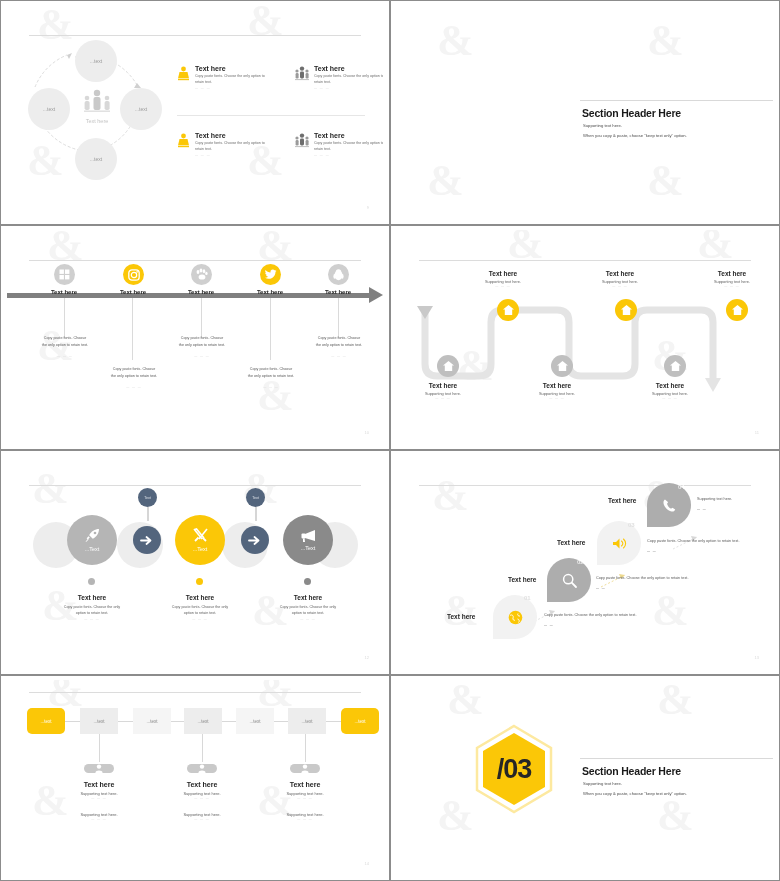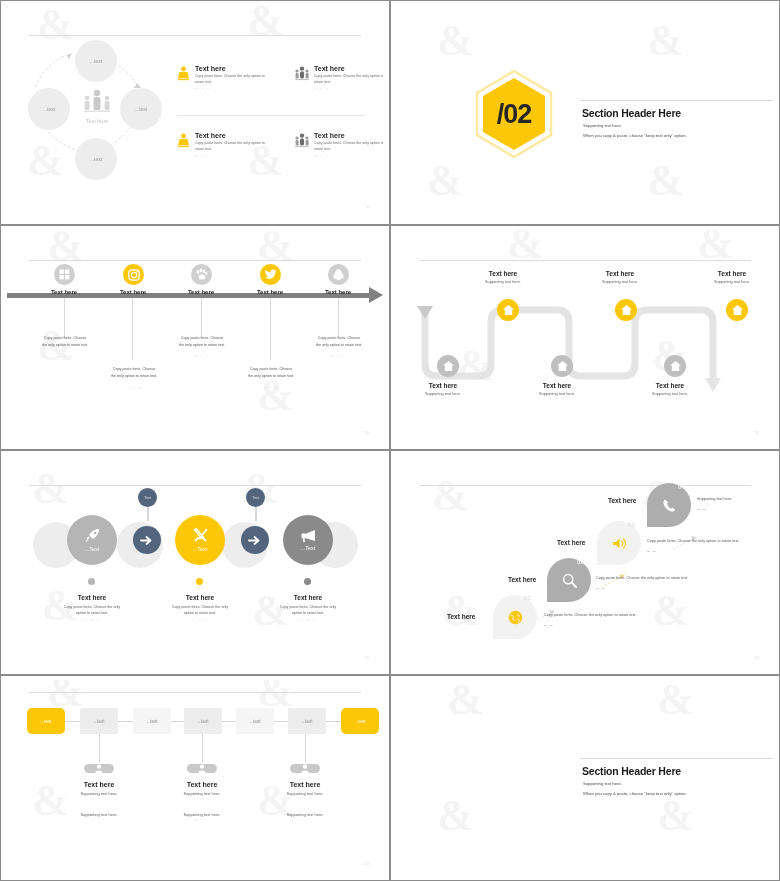--- a/index.html
+++ b/index.html
@@ -179,13 +179,6 @@
       <div class="wm" style="left:30px;top:150px;">&amp;</div>
       <div class="wm" style="left:250px;top:150px;">&amp;</div>
 
-      <div class="hexwrap" style="left:78px;top:65px;width:78px;height:88px;">
-        <svg width="78" height="88">
-          <polygon points="39,1 76,23 76,65 39,87 2,65 2,23" fill="none" stroke="#FDE9A0" stroke-width="2.5"></polygon>
-          <polygon points="39,8 70,26 70,62 39,80 8,62 8,26" fill="#FBC707"></polygon>
-        </svg>
-        <div class="hexnum">/02</div>
-      </div>
 
       <div class="shline" style="left:183px;right:-6px;top:95px;"></div>
       <div class="shttl" style="left:185px;top:102px;">Section Header Here</div>

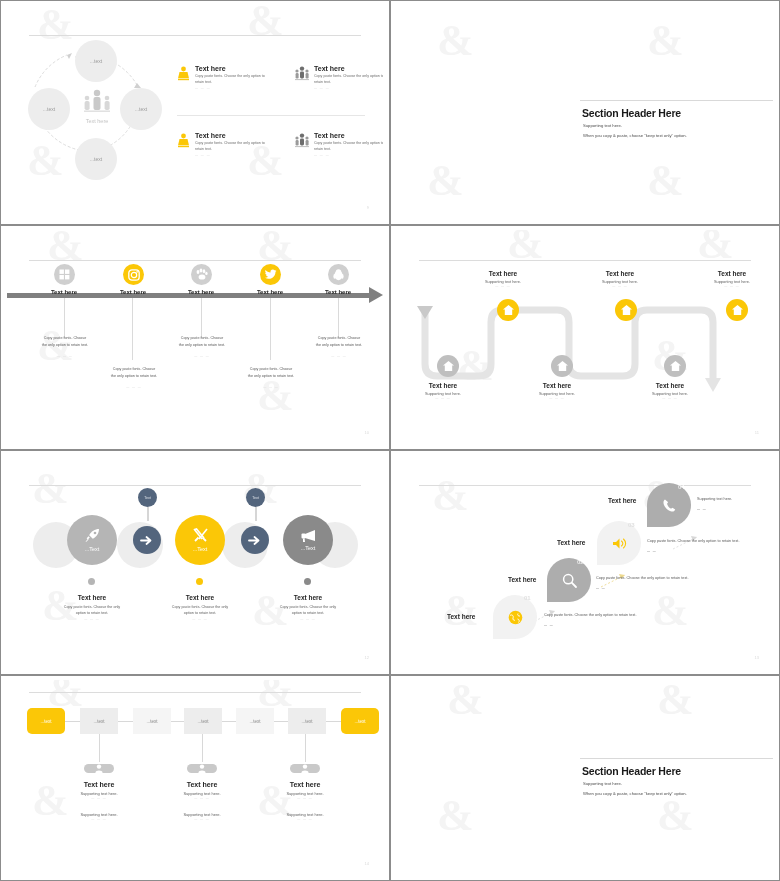--- a/index.html
+++ b/index.html
@@ -604,6 +604,13 @@
       <div class="wm" style="left:40px;top:110px;">&amp;</div>
       <div class="wm" style="left:260px;top:110px;">&amp;</div>
 
+      <div class="hexwrap" style="left:78px;top:45px;width:78px;height:88px;">
+        <svg width="78" height="88">
+          <polygon points="39,1 76,23 76,65 39,87 2,65 2,23" fill="none" stroke="#FDE9A0" stroke-width="2.5"></polygon>
+          <polygon points="39,8 70,26 70,62 39,80 8,62 8,26" fill="#FBC707"></polygon>
+        </svg>
+        <div class="hexnum">/03</div>
+      </div>
 
       <div class="shline" style="left:183px;right:-6px;top:78px;"></div>
       <div class="shttl" style="left:185px;top:85px;">Section Header Here</div>

